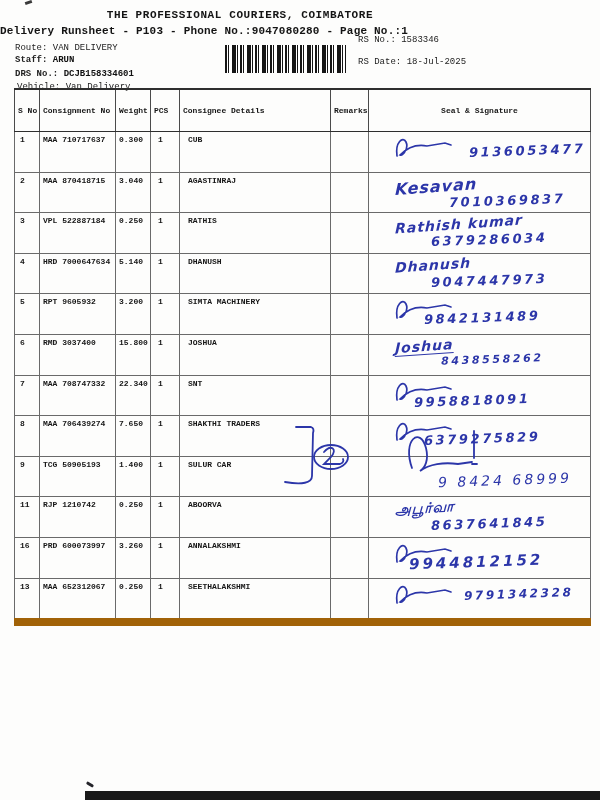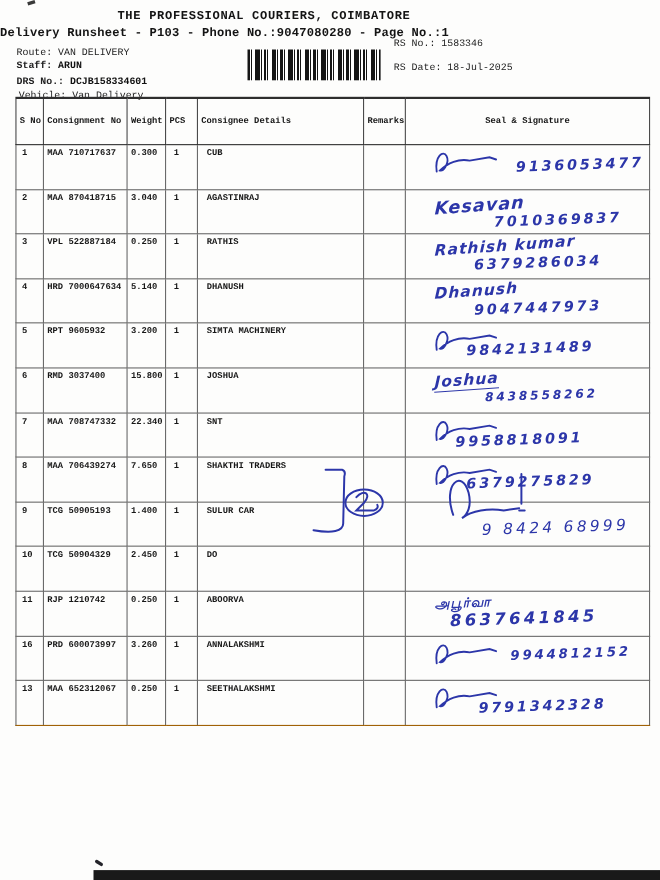--- a/index.html
+++ b/index.html
@@ -245,15 +245,6 @@
         <td class="cell-sig"></td>
       </tr>
       <tr>
-        <td class="cell-sno">10</td>
-        <td class="cell-consignment-no">TCG 50904329</td>
-        <td class="cell-weight">2.450</td>
-        <td class="cell-pcs">1</td>
-        <td class="cell-consignee">DO</td>
-        <td class="cell-remarks"></td>
-        <td class="cell-sig"></td>
-      </tr>
-      <tr>
         <td class="cell-sno">11</td>
         <td class="cell-consignment-no">RJP 1210742</td>
         <td class="cell-weight">0.250</td>

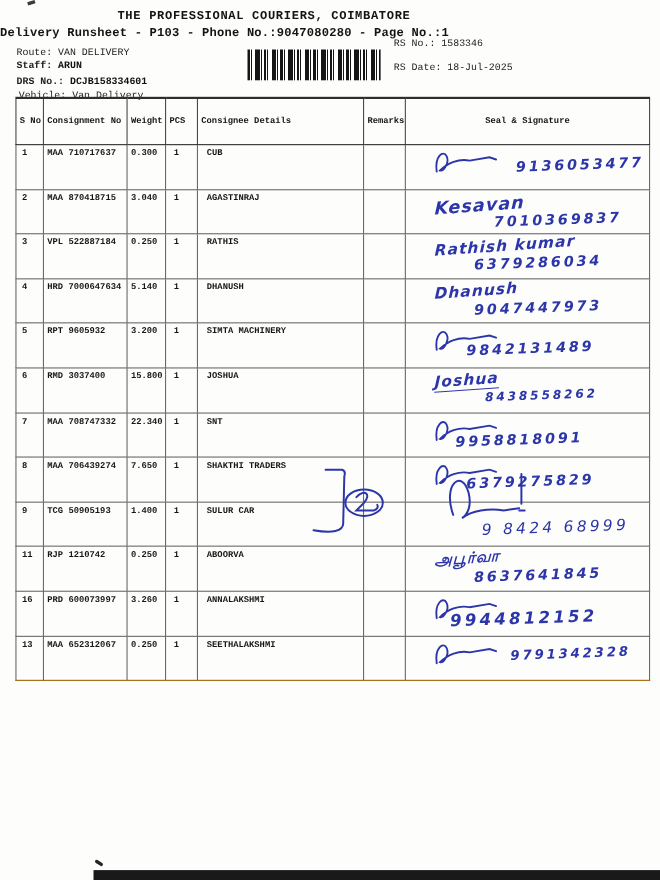--- a/index.html
+++ b/index.html
@@ -41,7 +41,7 @@
     border:1px solid #6a6a6a;vertical-align:top;
     font-size:8px;font-weight:bold;color:#161616;
     padding:3px 3px 0 3px;height:36.6px;white-space:nowrap;overflow:visible;}
-  .runsheet tr:last-child td{border-bottom:1px solid #a16207;}
+  .runsheet tr:last-child td{border-bottom:8px solid #a16207;}
   td.cell-sno{padding-left:5px;}
   td.cell-pcs{padding-left:7px;}
   td.cell-consignee{padding-left:8px;}

